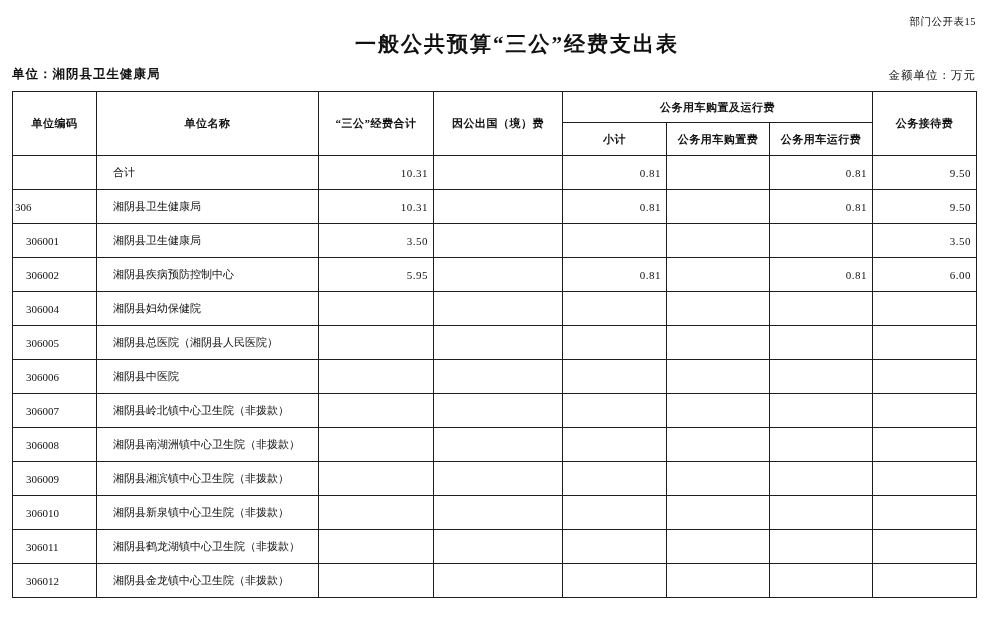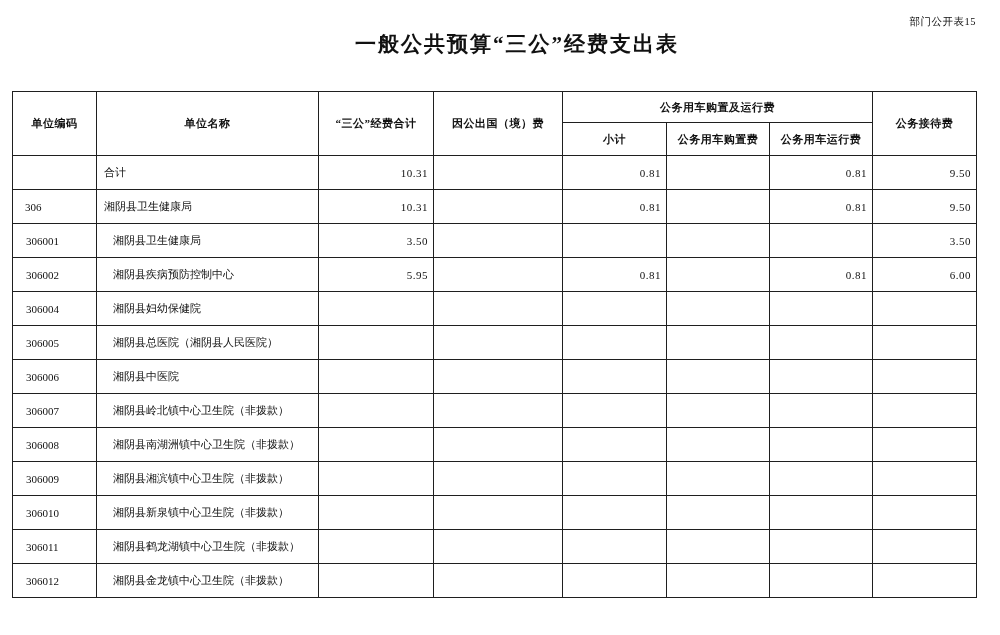--- a/index.html
+++ b/index.html
@@ -67,6 +67,10 @@
 
   <div class="title">一般公共预算“三公”经费支出表</div>
 
+  <div class="meta-row">
+    <span class="unit-label">单位：湘阴县卫生健康局</span>
+    <span class="amount-unit-label">金额单位：万元</span>
+  </div>
 
   <table class="budget">
     <colgroup>

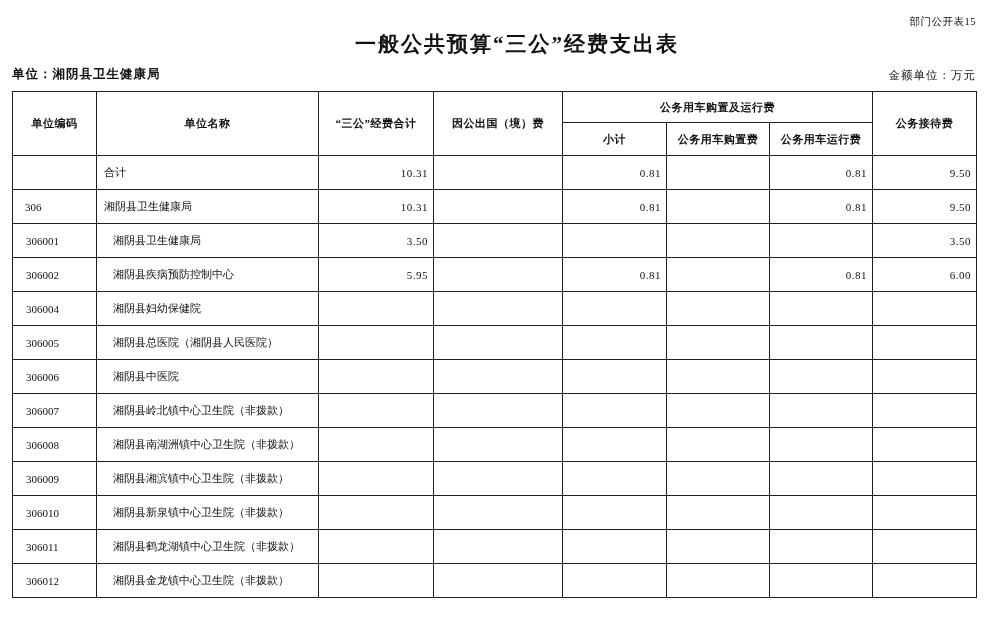--- a/index.html
+++ b/index.html
@@ -55,7 +55,7 @@
   td.cell-num   { text-align: right; padding-right: 5px; letter-spacing: 0.5px; }
   td.code-ind0  { padding-left: 12px; }
   td.code-ind1  { padding-left: 13px; }
-  td.name-ind0  { padding-left: 7px; margin-left: 45px; }
+  td.name-ind0  { padding-left: 16px; margin-left: 45px; }
   td.name-ind1  { padding-left: 16px; }
 </style>
 </head>

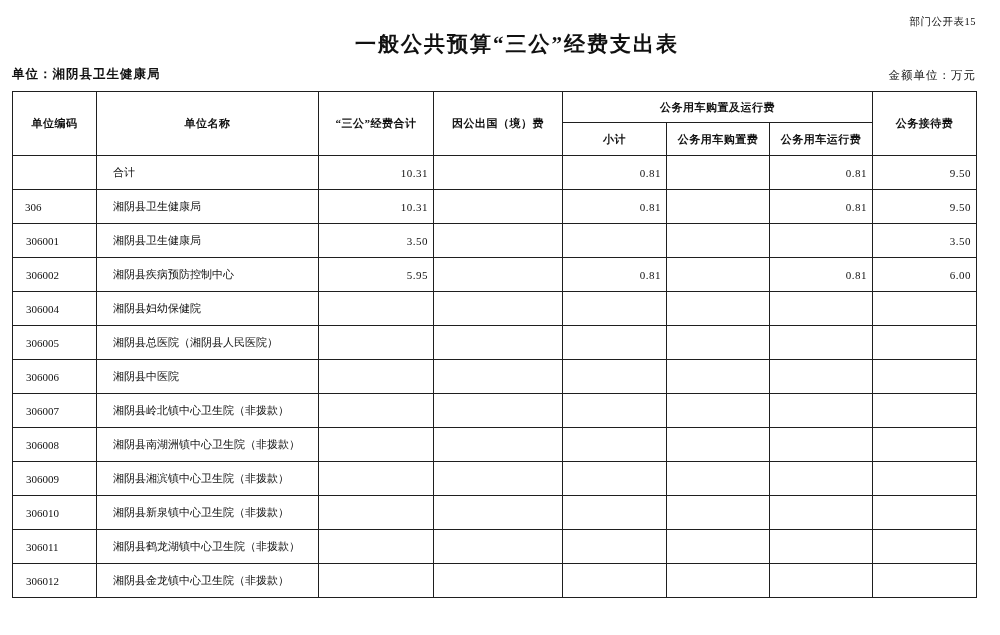--- a/index.html
+++ b/index.html
@@ -53,7 +53,7 @@
   table.budget tbody td { height: 34px; vertical-align: middle; }
   td.cell-left  { text-align: left; }
   td.cell-num   { text-align: right; padding-right: 5px; letter-spacing: 0.5px; }
-  td.code-ind0  { padding-left: 12px; }
+  td.code-ind0  { padding-left: 2px; }
   td.code-ind1  { padding-left: 13px; }
   td.name-ind0  { padding-left: 16px; margin-left: 45px; }
   td.name-ind1  { padding-left: 16px; }

